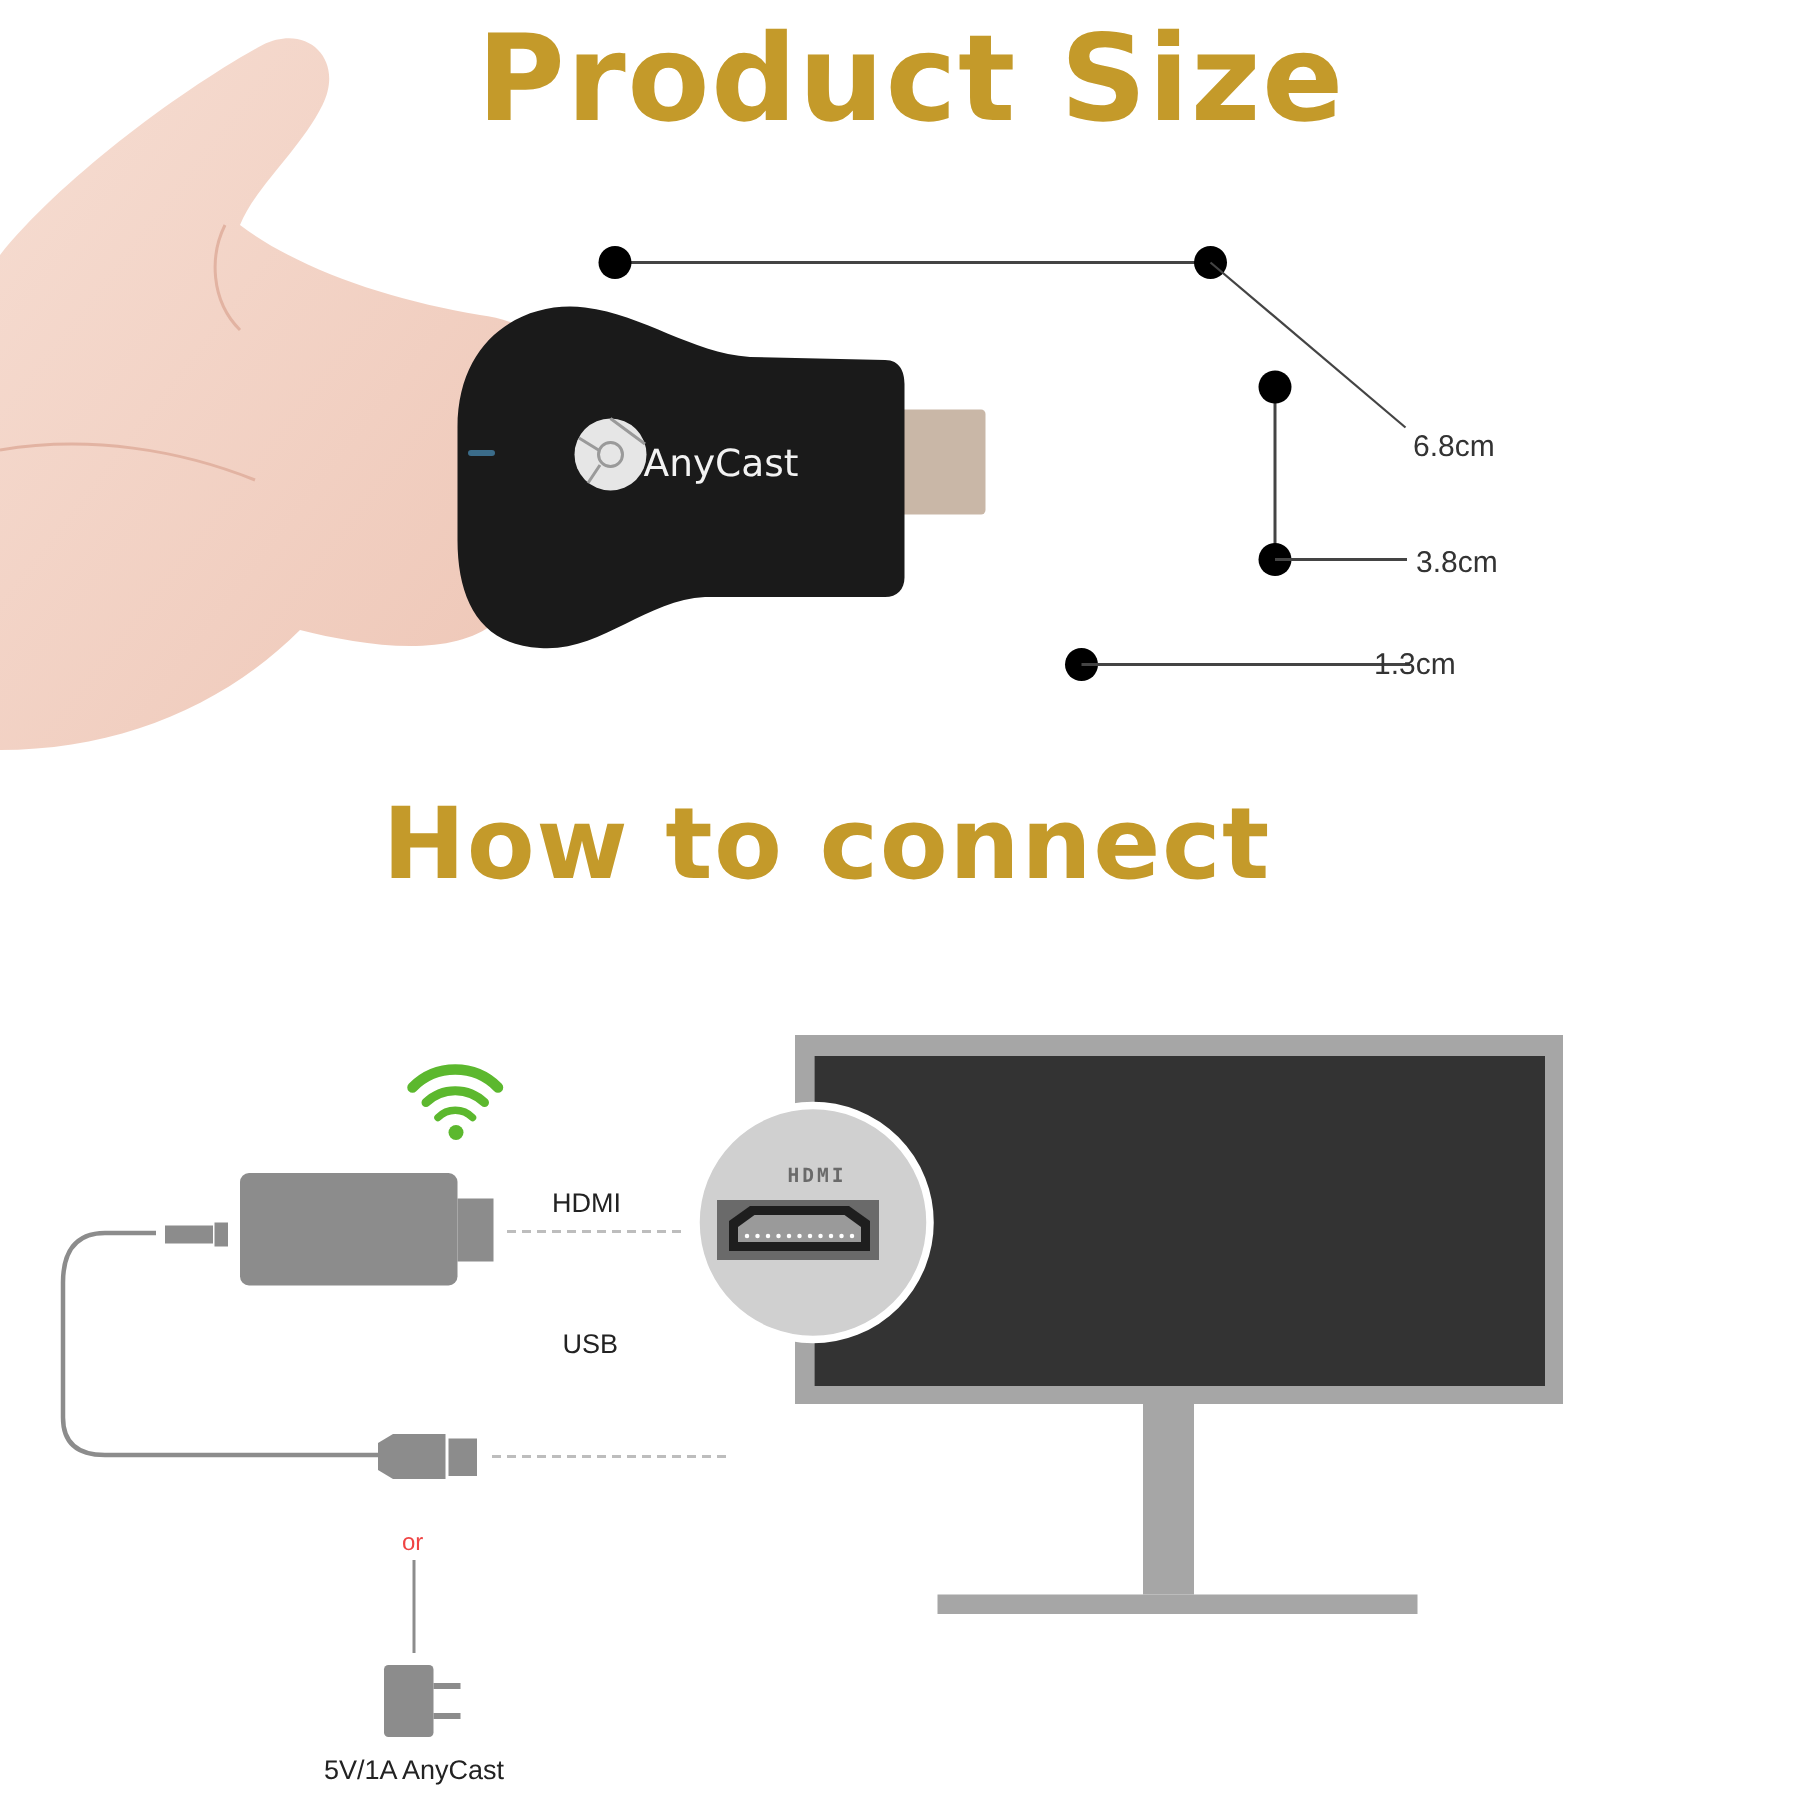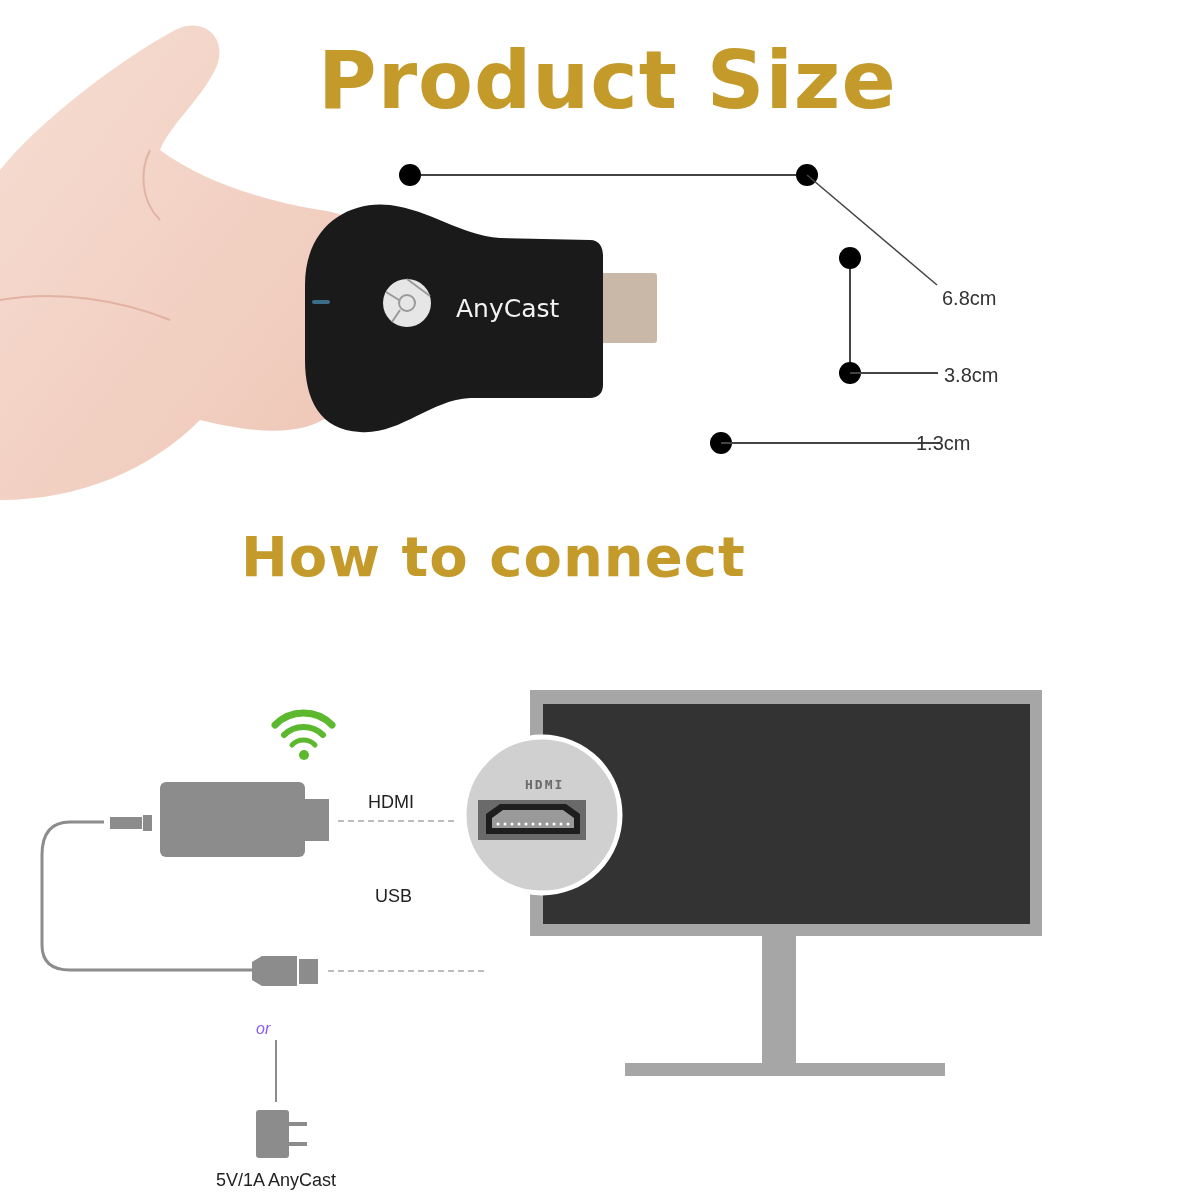--- a/index.html
+++ b/index.html
@@ -13,7 +13,7 @@
 </head>
 <body>
 
-<div class="heading" style="left:318px; top:6px; font-size:80px;margin-top:28px;">Product Size</div>
+<div class="heading" style="left:318px; top:6px; font-size:80px;">Product Size</div>
 
 <svg width="1200" height="1200">
   <defs>

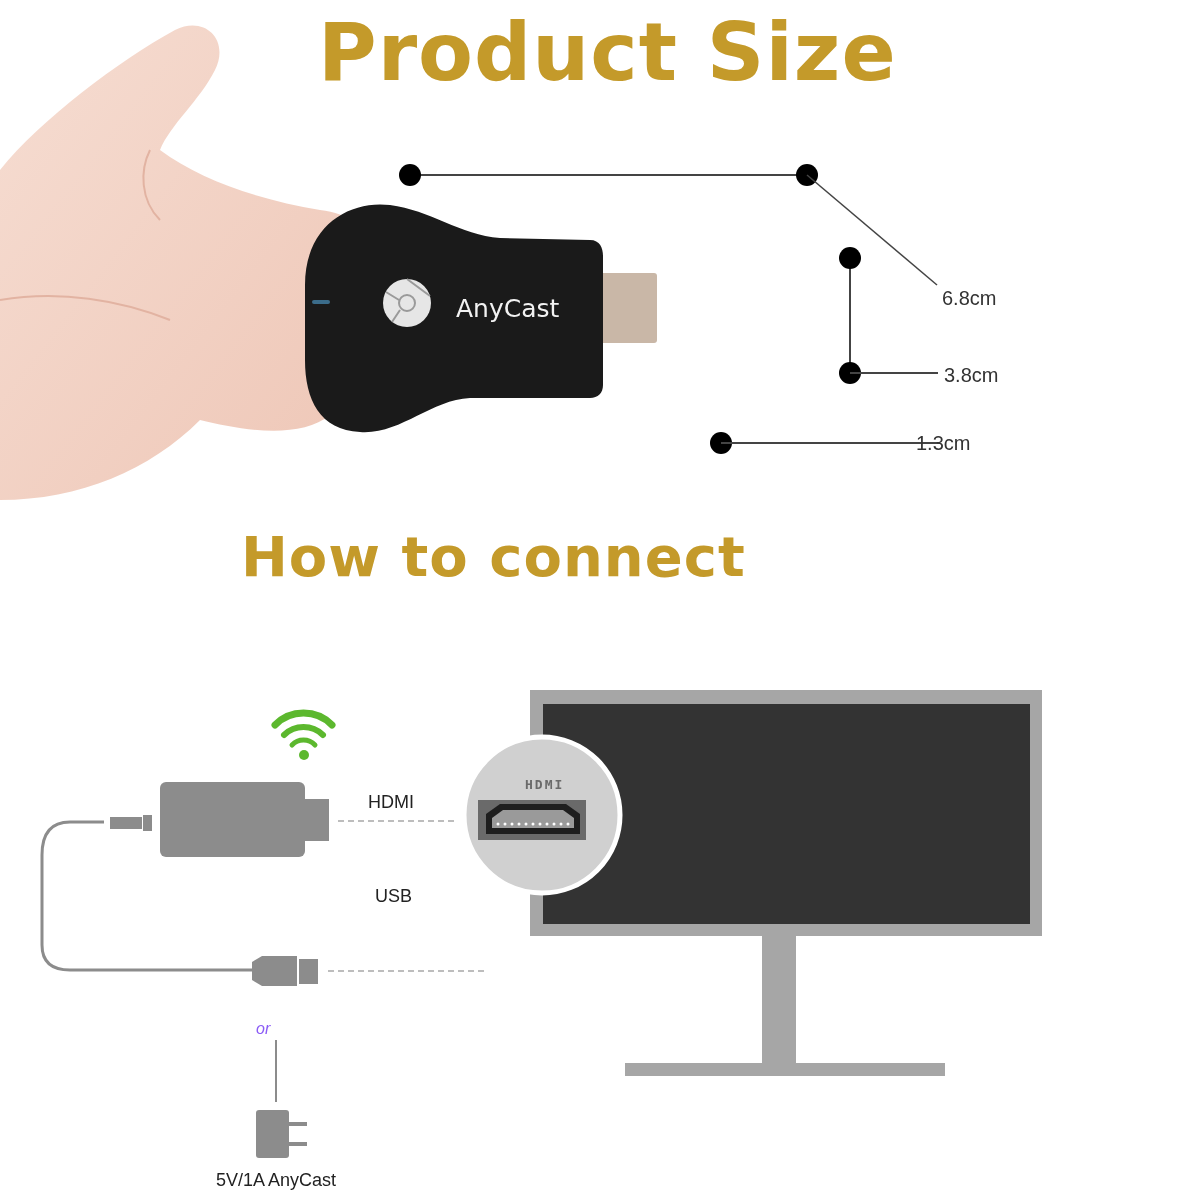--- a/index.html
+++ b/index.html
@@ -35,7 +35,7 @@
   <circle cx="407" cy="303" r="8" fill="none" stroke="#9a9a9a" stroke-width="2"></circle>
   <path d="M407,279 L430,296 M392,322 L400,310 M386,292 L399,300" stroke="#9a9a9a" stroke-width="2"></path>
 </svg>
-<div class="abs" style="left:456px; top:294px; font-size:25px; color:#f2f2f2; font-family:'DejaVu Sans', sans-serif;">AnyCast</div>
+<div class="abs" style="left:429px; top:294px; font-size:25px; color:#f2f2f2; font-family:'DejaVu Sans', sans-serif;">AnyCast</div>
 
 <svg width="1200" height="1200">
   <line x1="410" y1="175" x2="807" y2="175" stroke="#444" stroke-width="2"></line>

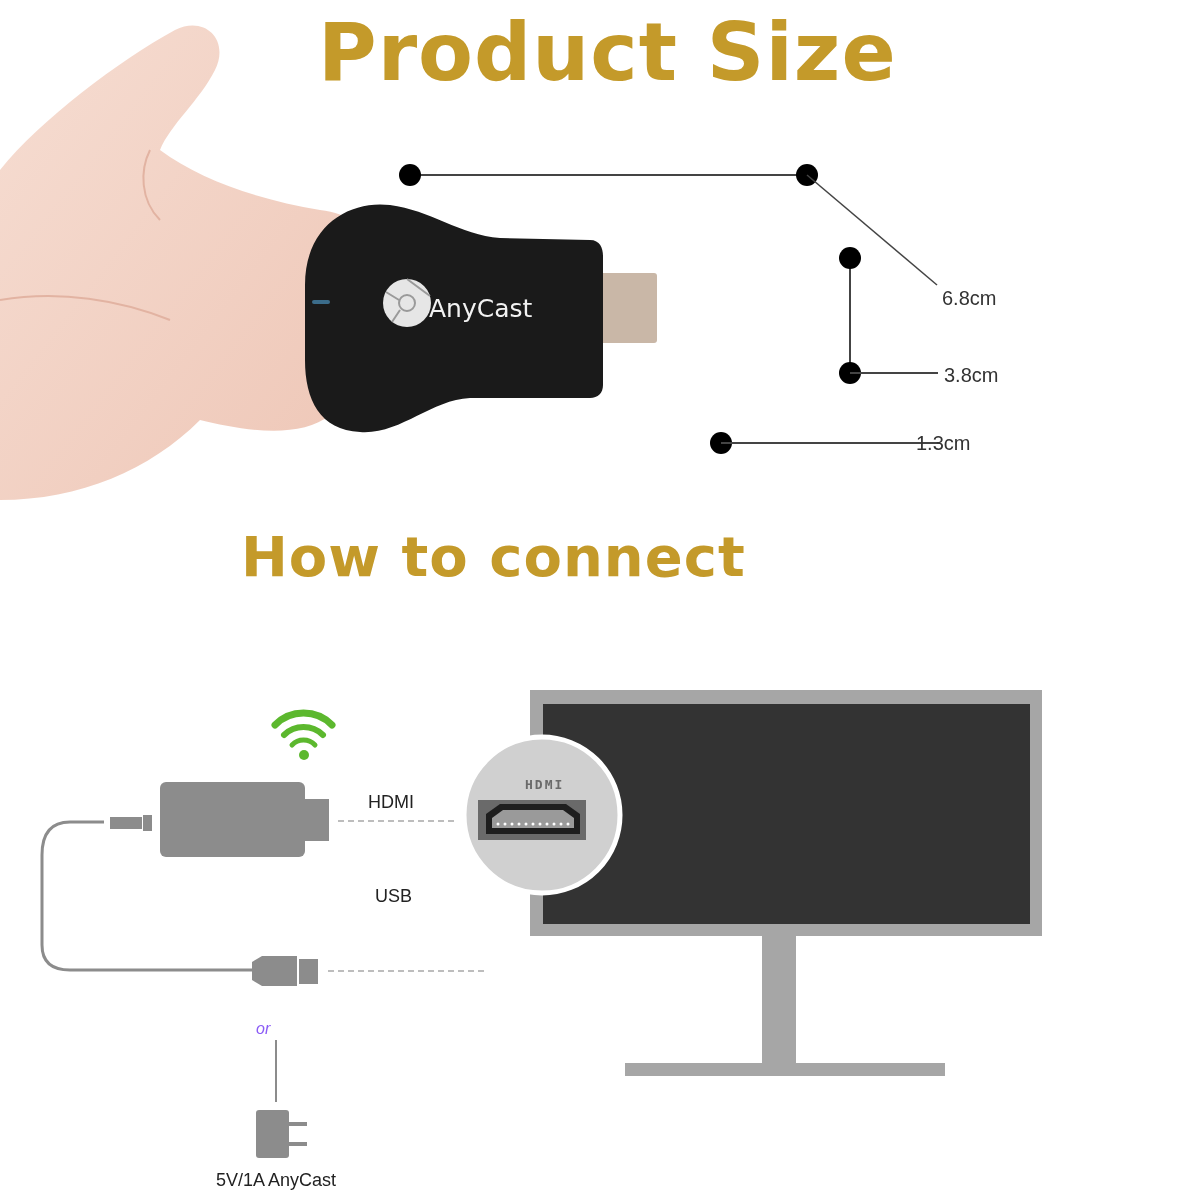--- a/index.html
+++ b/index.html
@@ -55,7 +55,7 @@
 <div class="dim-label" style="left:944px; top:364px;text-align:center;">3.8cm</div>
 <div class="dim-label" style="left:916px; top:432px;">1.3cm</div>
 
-<div class="heading" style="left:241px; top:524px; font-size:56px;">How to connect</div>
+<div class="heading" style="left:255px; top:524px; font-size:66px;">How to connect</div>
 
 <svg width="1200" height="1200">
   <rect x="530" y="690" width="512" height="245" fill="#a6a6a6"></rect>

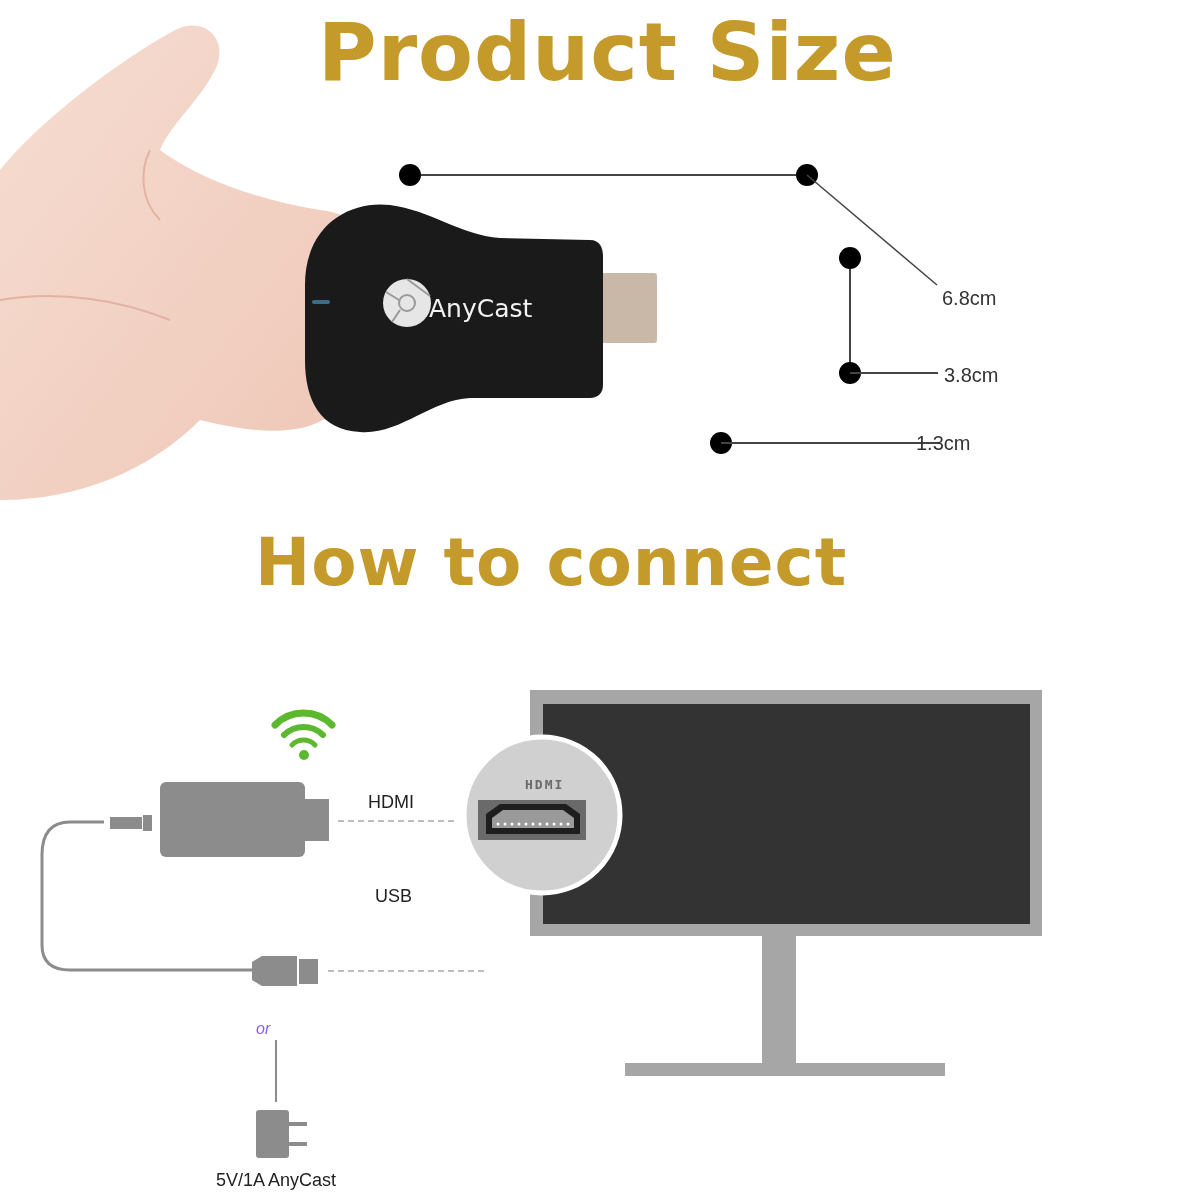--- a/index.html
+++ b/index.html
@@ -116,7 +116,7 @@
 <div class="conn-label" style="left:368px; top:792px;">HDMI</div>
 <div class="conn-label" style="left:375px; top:886px;">USB</div>
 
-<div class="abs" style="left:256px; top:1020px; font-size:16px; color:#8b5cf6;font-style:italic;">or</div>
+<div class="abs" style="left:268px; top:1020px; font-size:16px; color:#ef4444;">or</div>
 <svg width="1200" height="1200">
   <line x1="276" y1="1040" x2="276" y2="1102" stroke="#8c8c8c" stroke-width="2"></line>
   <rect x="256" y="1110" width="33" height="48" rx="3" fill="#8c8c8c"></rect>

